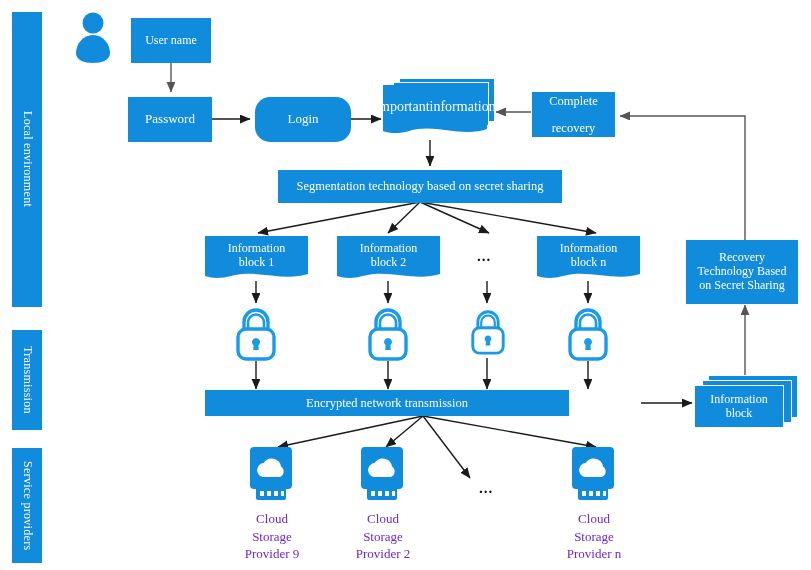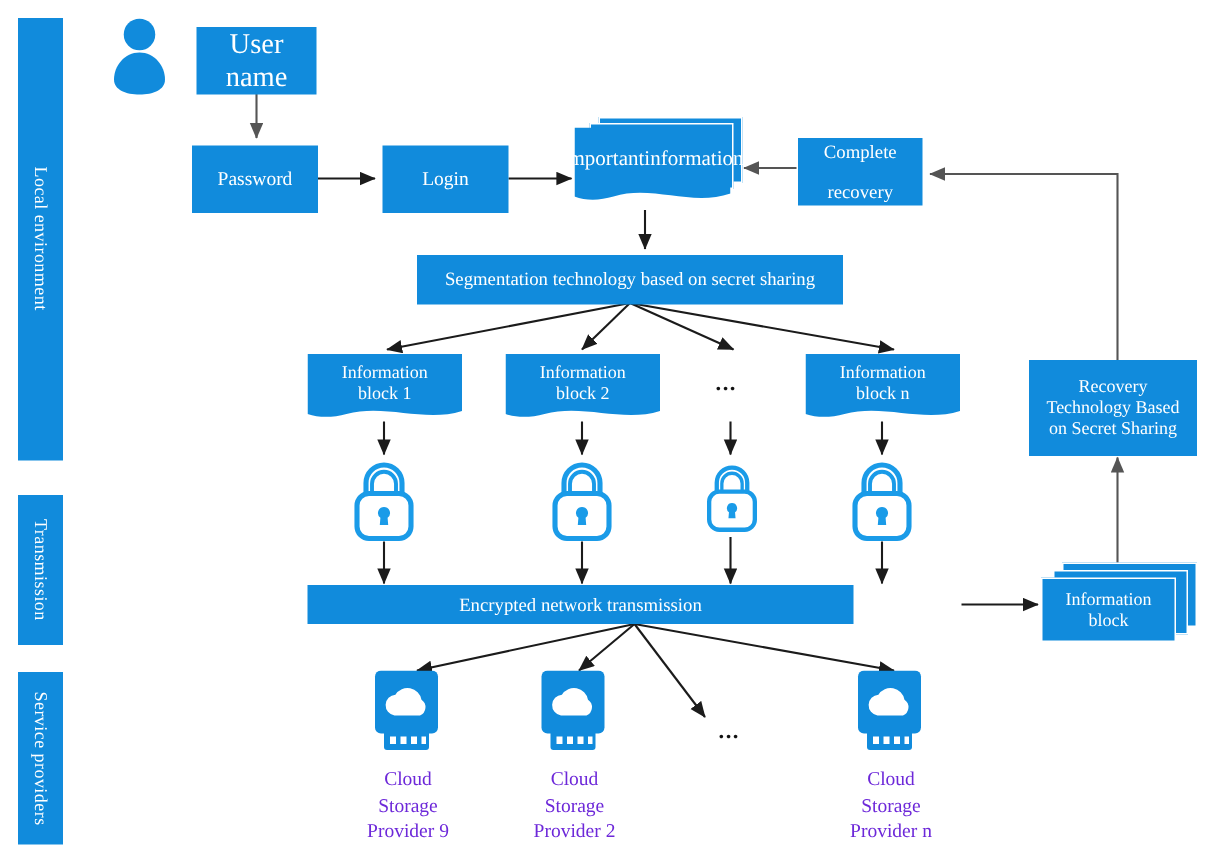--- a/index.html
+++ b/index.html
@@ -89,7 +89,7 @@
     <path d="M23,25 C33,25 40,34 40,43 C40,50 32,53 23,53 C14,53 6,50 6,43 C6,34 13,25 23,25 Z" fill="#118BDC"></path>
   </svg>
 
-  <div class="node blue" style="left:131px;top:18px;width:80px;height:45px;font-size:19px;">
+  <div class="node blue" style="left:131px;top:18px;width:80px;height:45px;font-size:12px;">
     <span>User name</span>
   </div>
 

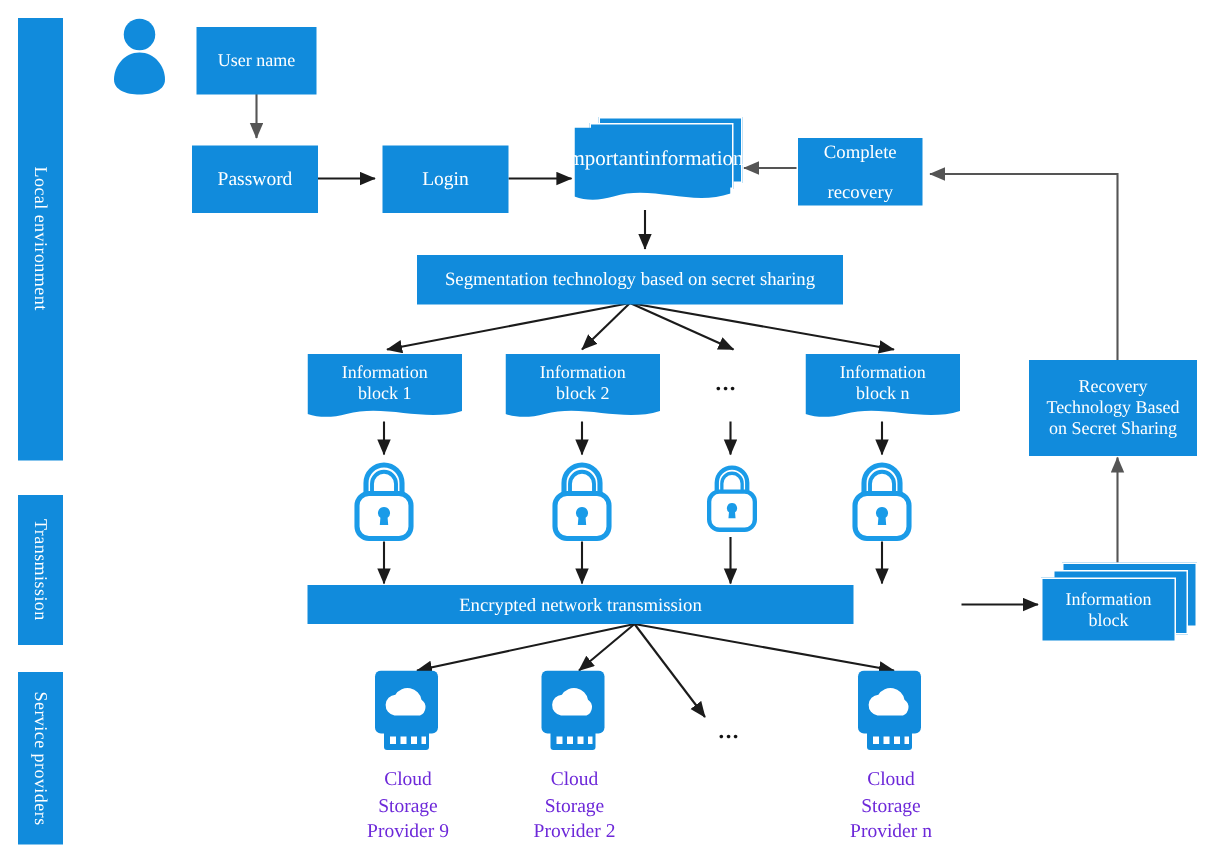--- a/index.html
+++ b/index.html
@@ -97,7 +97,7 @@
     <span>Password</span>
   </div>
 
-  <div class="node blue" style="left:255px;top:97px;width:84px;height:45px;font-size:13px;">
+  <div class="node blue" style="left:255px;top:97px;width:96px;height:45px;font-size:13px;border-radius:15px;">
     <span>Login</span>
   </div>
 

